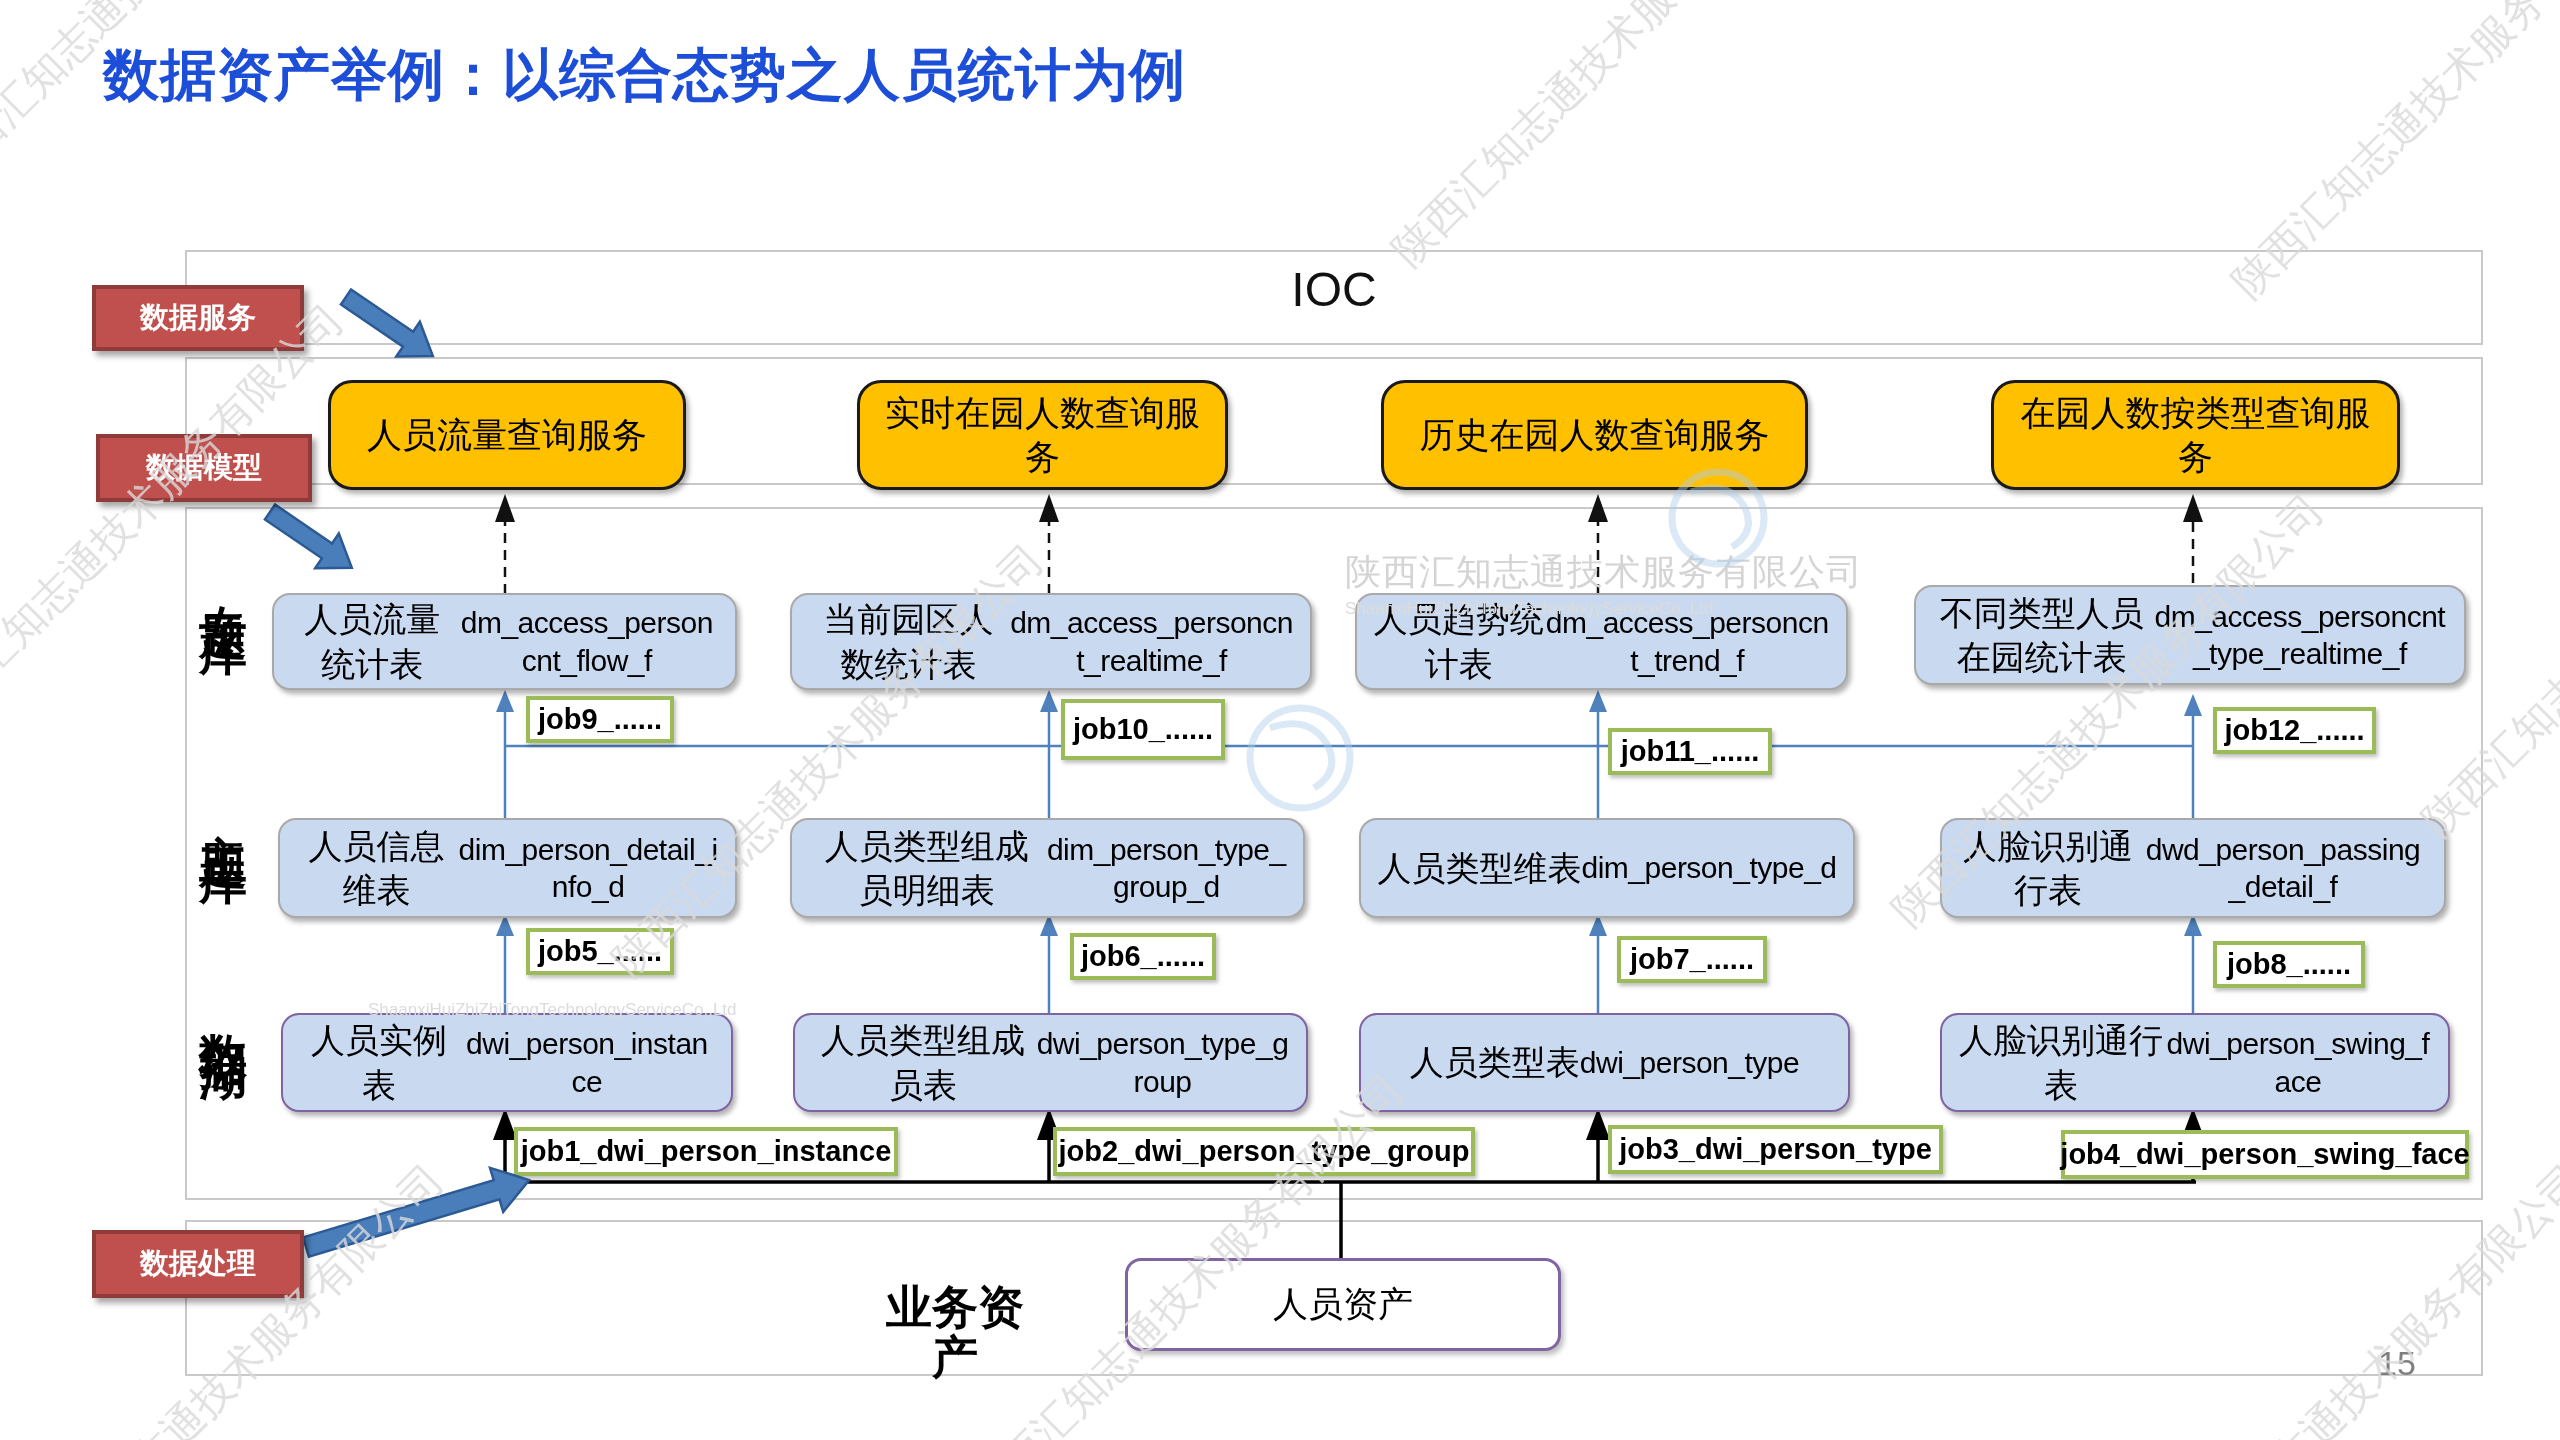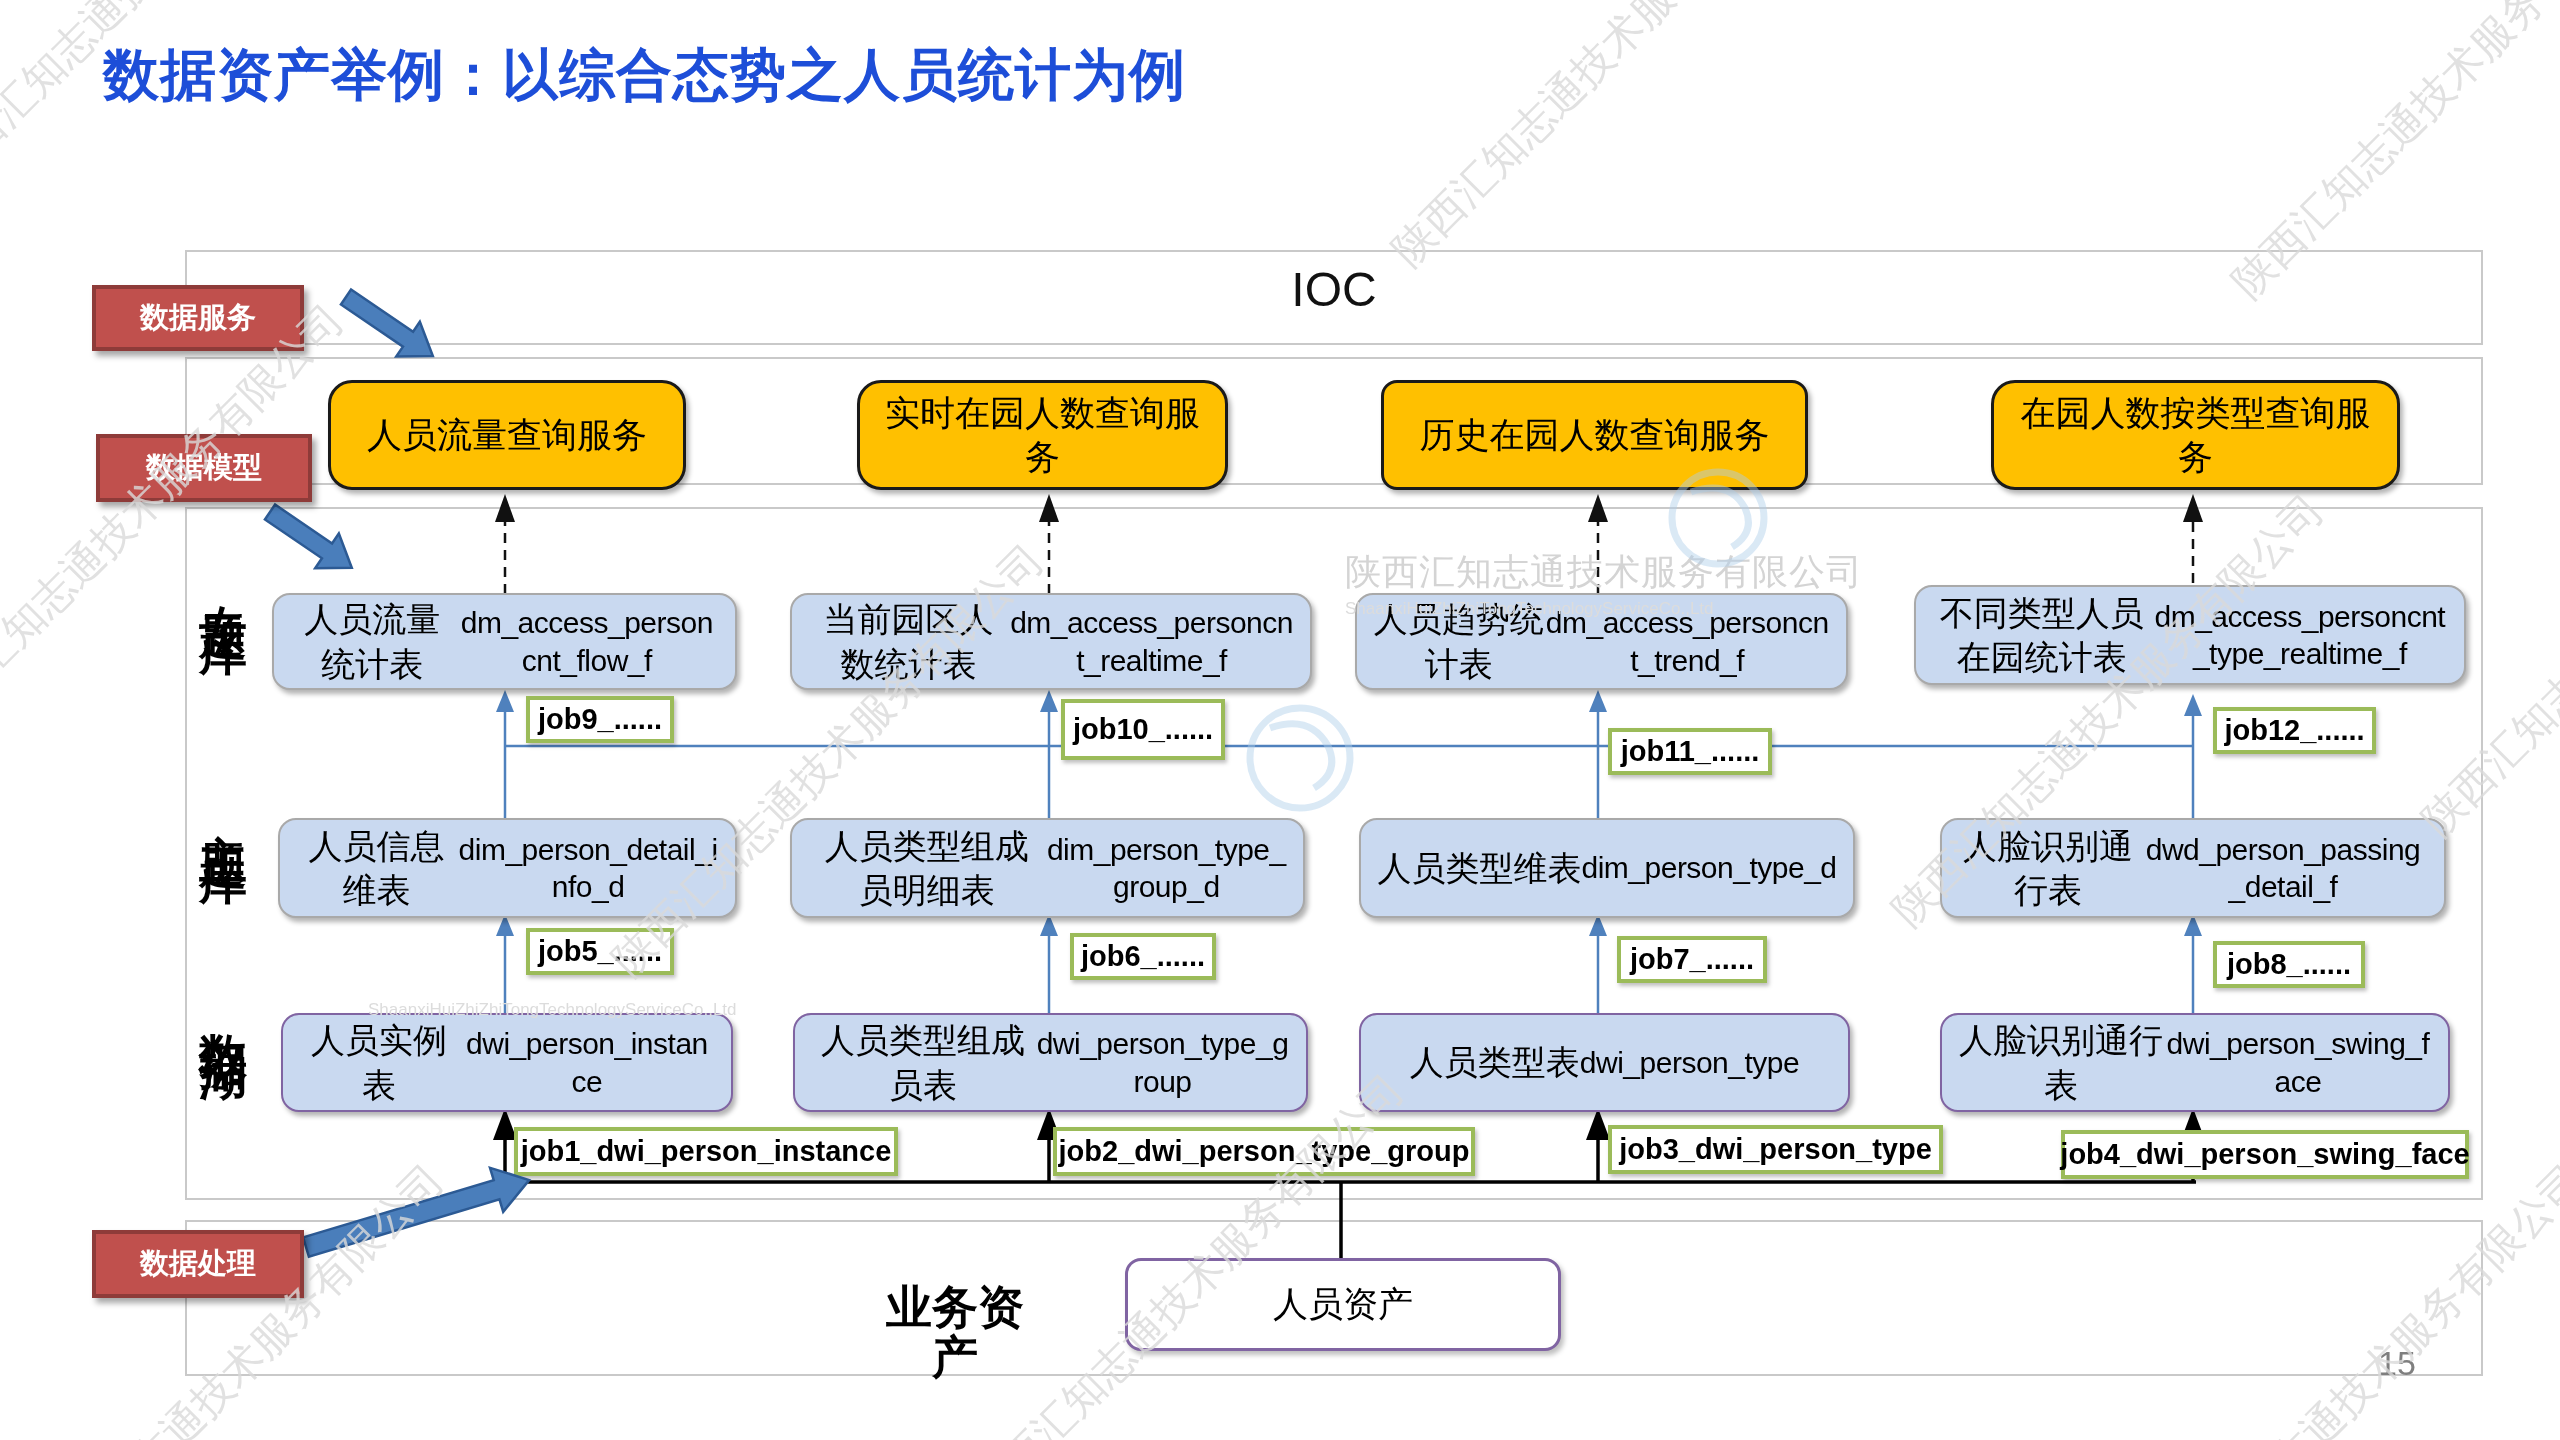--- a/index.html
+++ b/index.html
@@ -180,7 +180,7 @@
 
   <div class="svcbox" style="left:328px;top:380px;width:358px;height:110px;">人员流量查询服务</div>
   <div class="svcbox" style="left:857px;top:380px;width:371px;height:110px;">实时在园人数查询服务</div>
-  <div class="svcbox" style="left:1381px;top:380px;width:427px;height:110px;border-radius:16px;">历史在园人数查询服务</div>
+  <div class="svcbox" style="left:1381px;top:380px;width:427px;height:110px;">历史在园人数查询服务</div>
   <div class="svcbox" style="left:1991px;top:380px;width:409px;height:110px;">在园人数按类型查询服务</div>
 
   <div class="vlabel" style="top:566px;">专题库</div>

